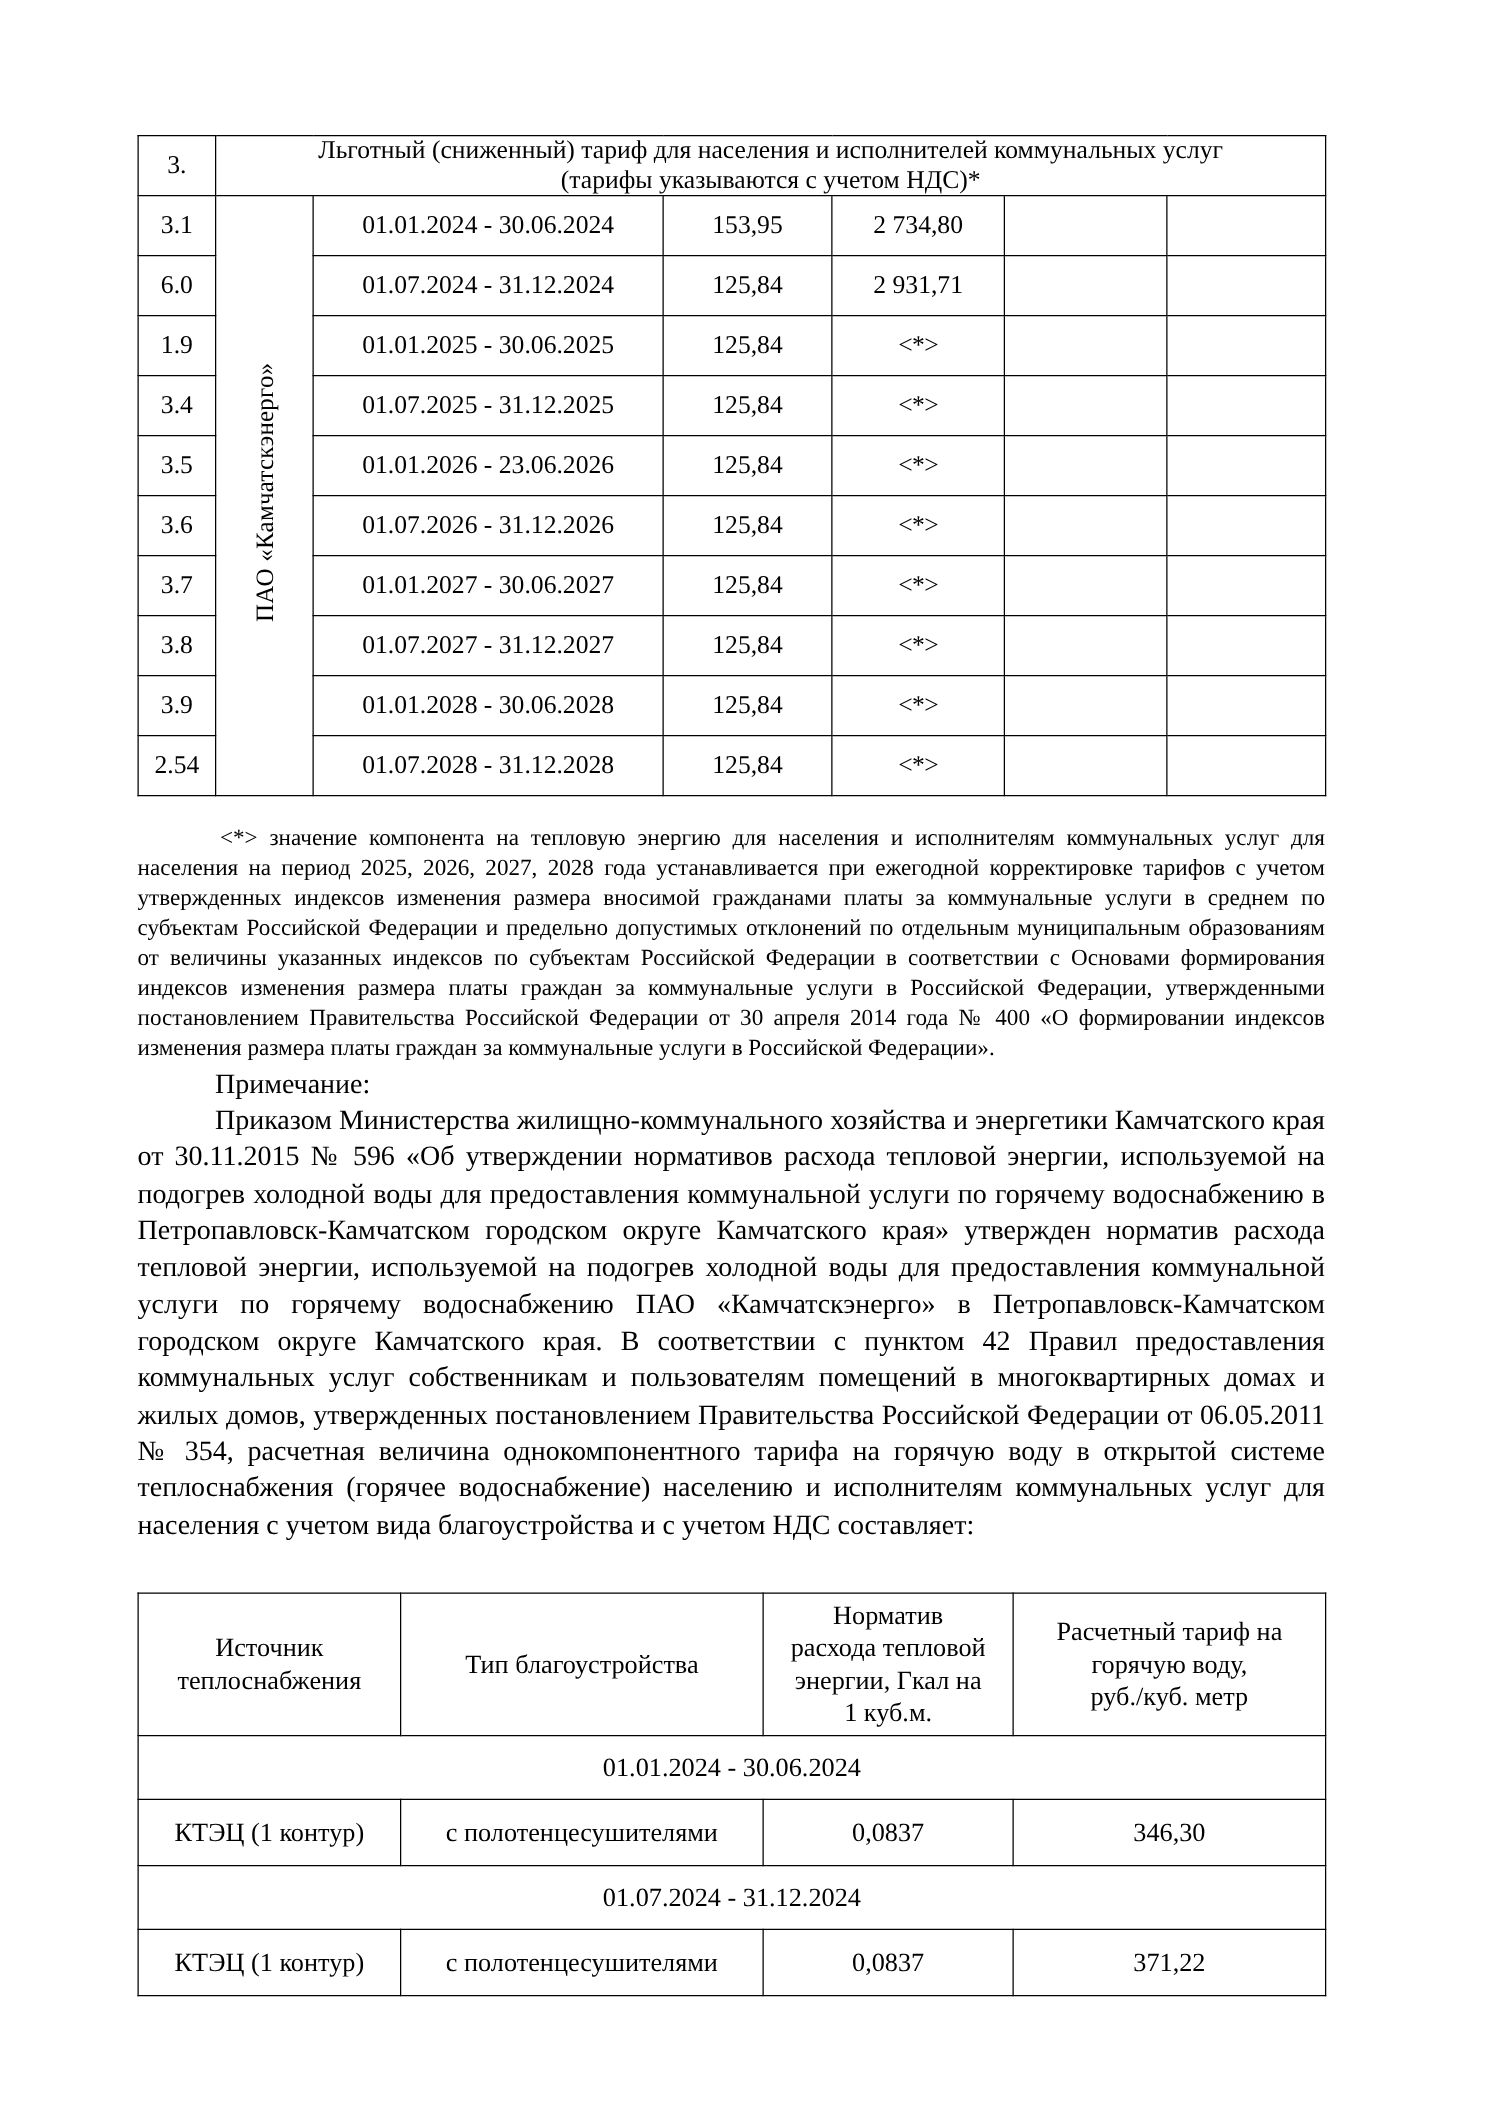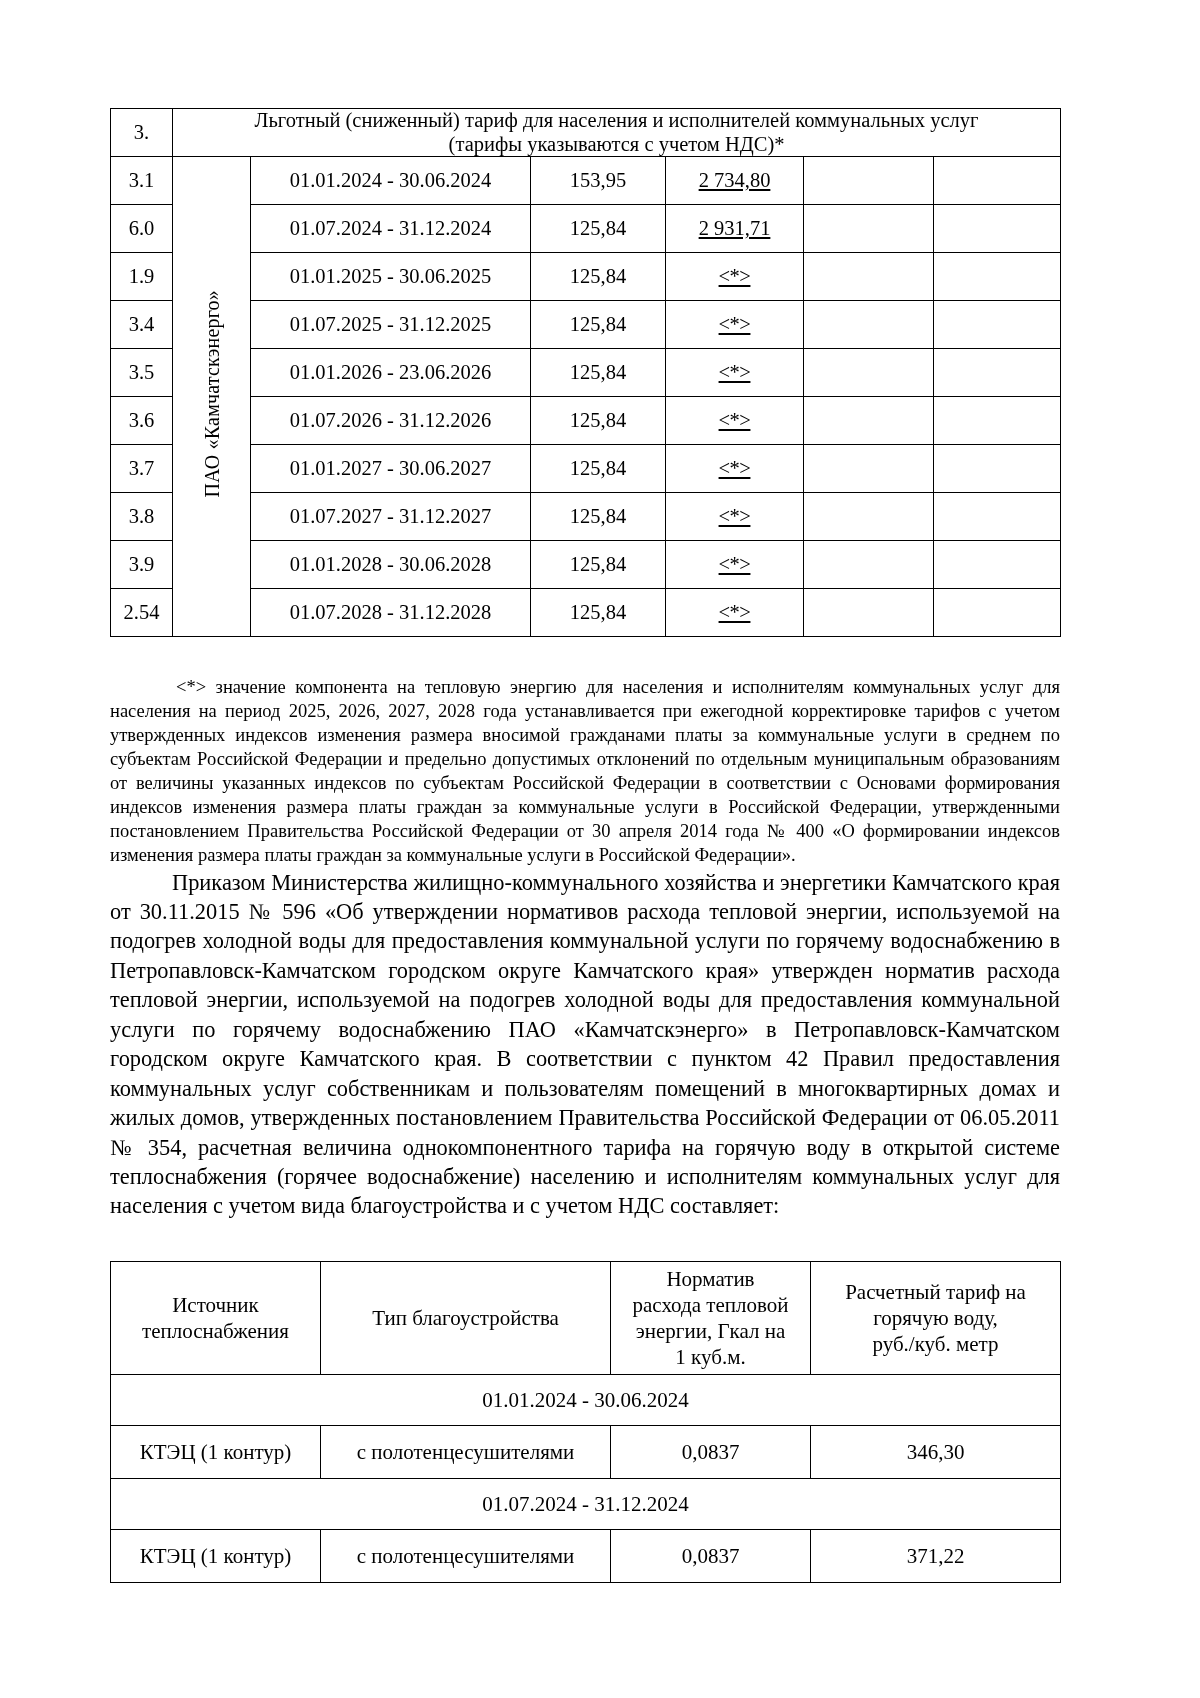--- a/index.html
+++ b/index.html
@@ -70,7 +70,7 @@
     font-size: 19px;
   }
   td.t1-v1 { width: 135px; font-size: 22px; }
-  td.t1-v2 { width: 138px; font-size: 22px; text-decoration: underline; }
+  td.t1-v2 { width: 138px; font-size: 22px; }
   td.t1-e1 { width: 130px; }
   td.t1-e2 { width: 127px; }
   .star { font-size: 18px; letter-spacing: -0.5px; }

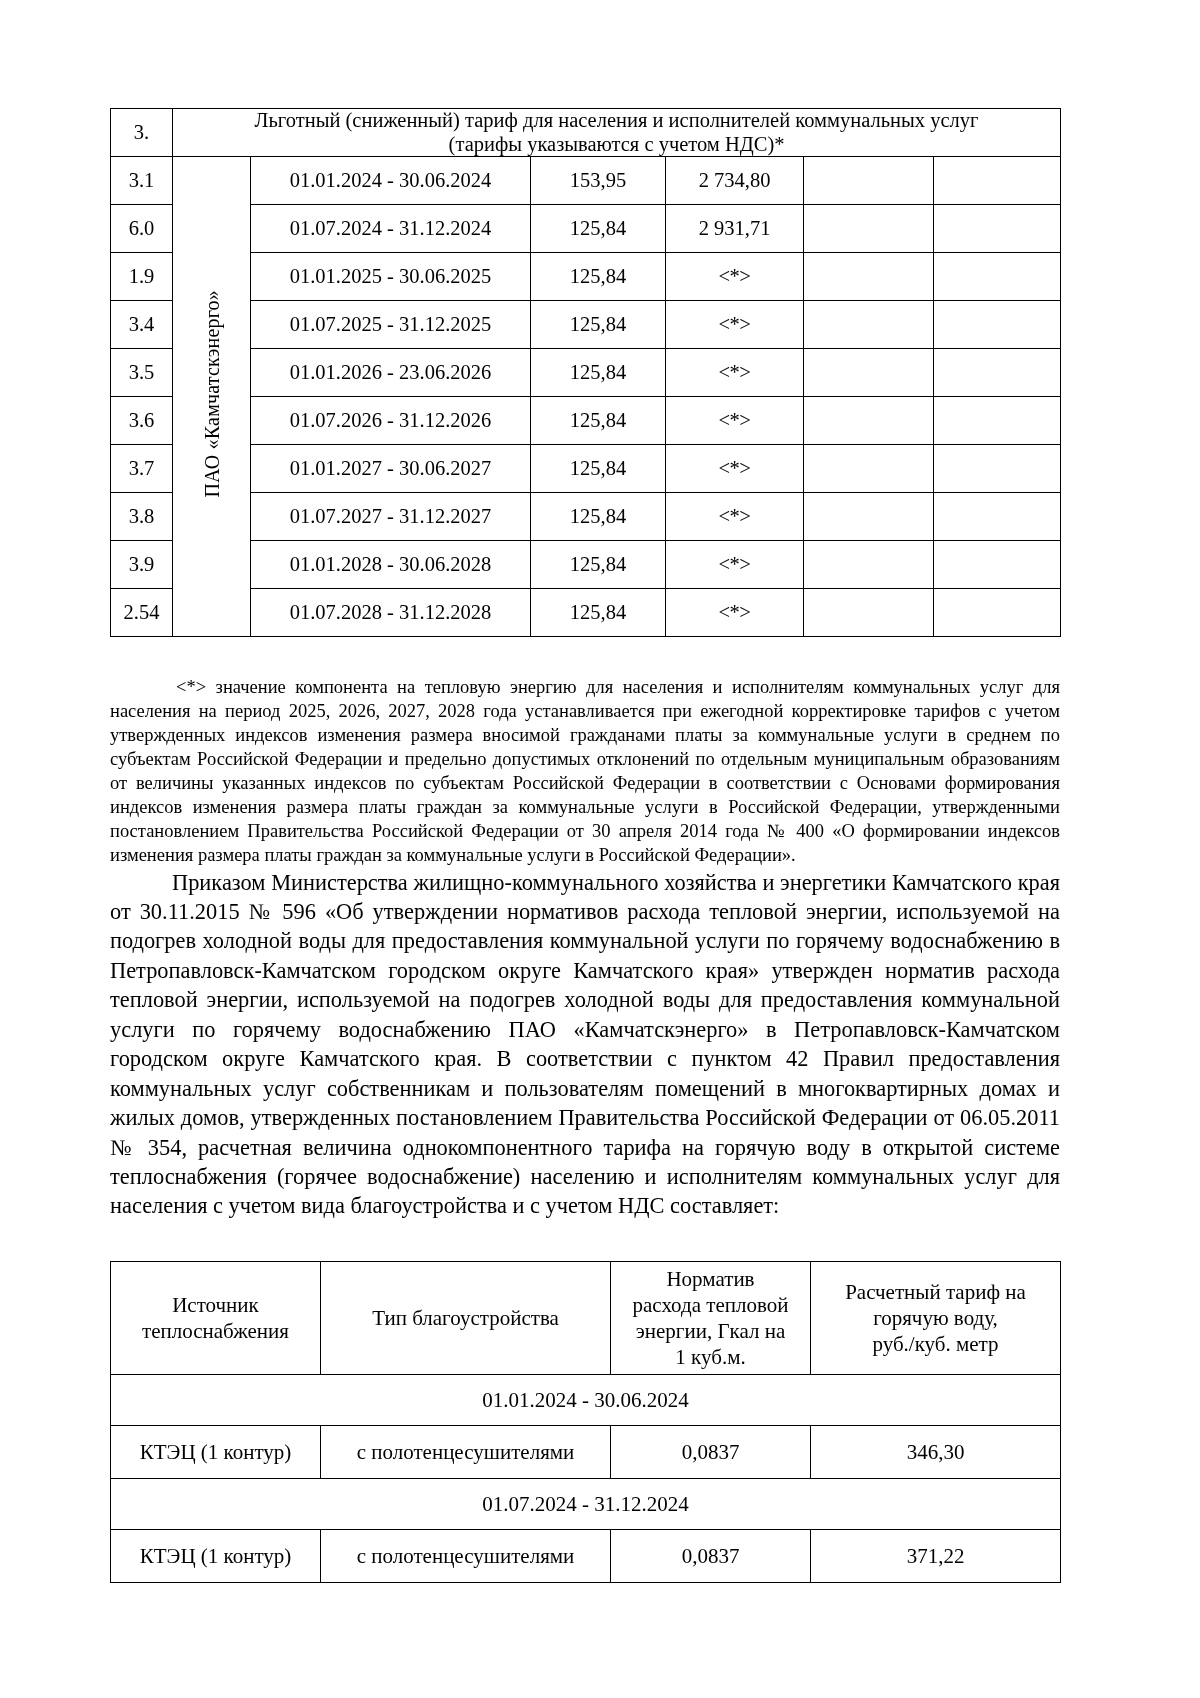--- a/index.html
+++ b/index.html
@@ -80,7 +80,7 @@
     text-align: justify;
     font-size: 18.5px;
     line-height: 1.30;
-    margin: 38px 0 0 0;
+    margin: 22px 0 0 0;
     text-indent: 66px;
     hyphens: none;
   }

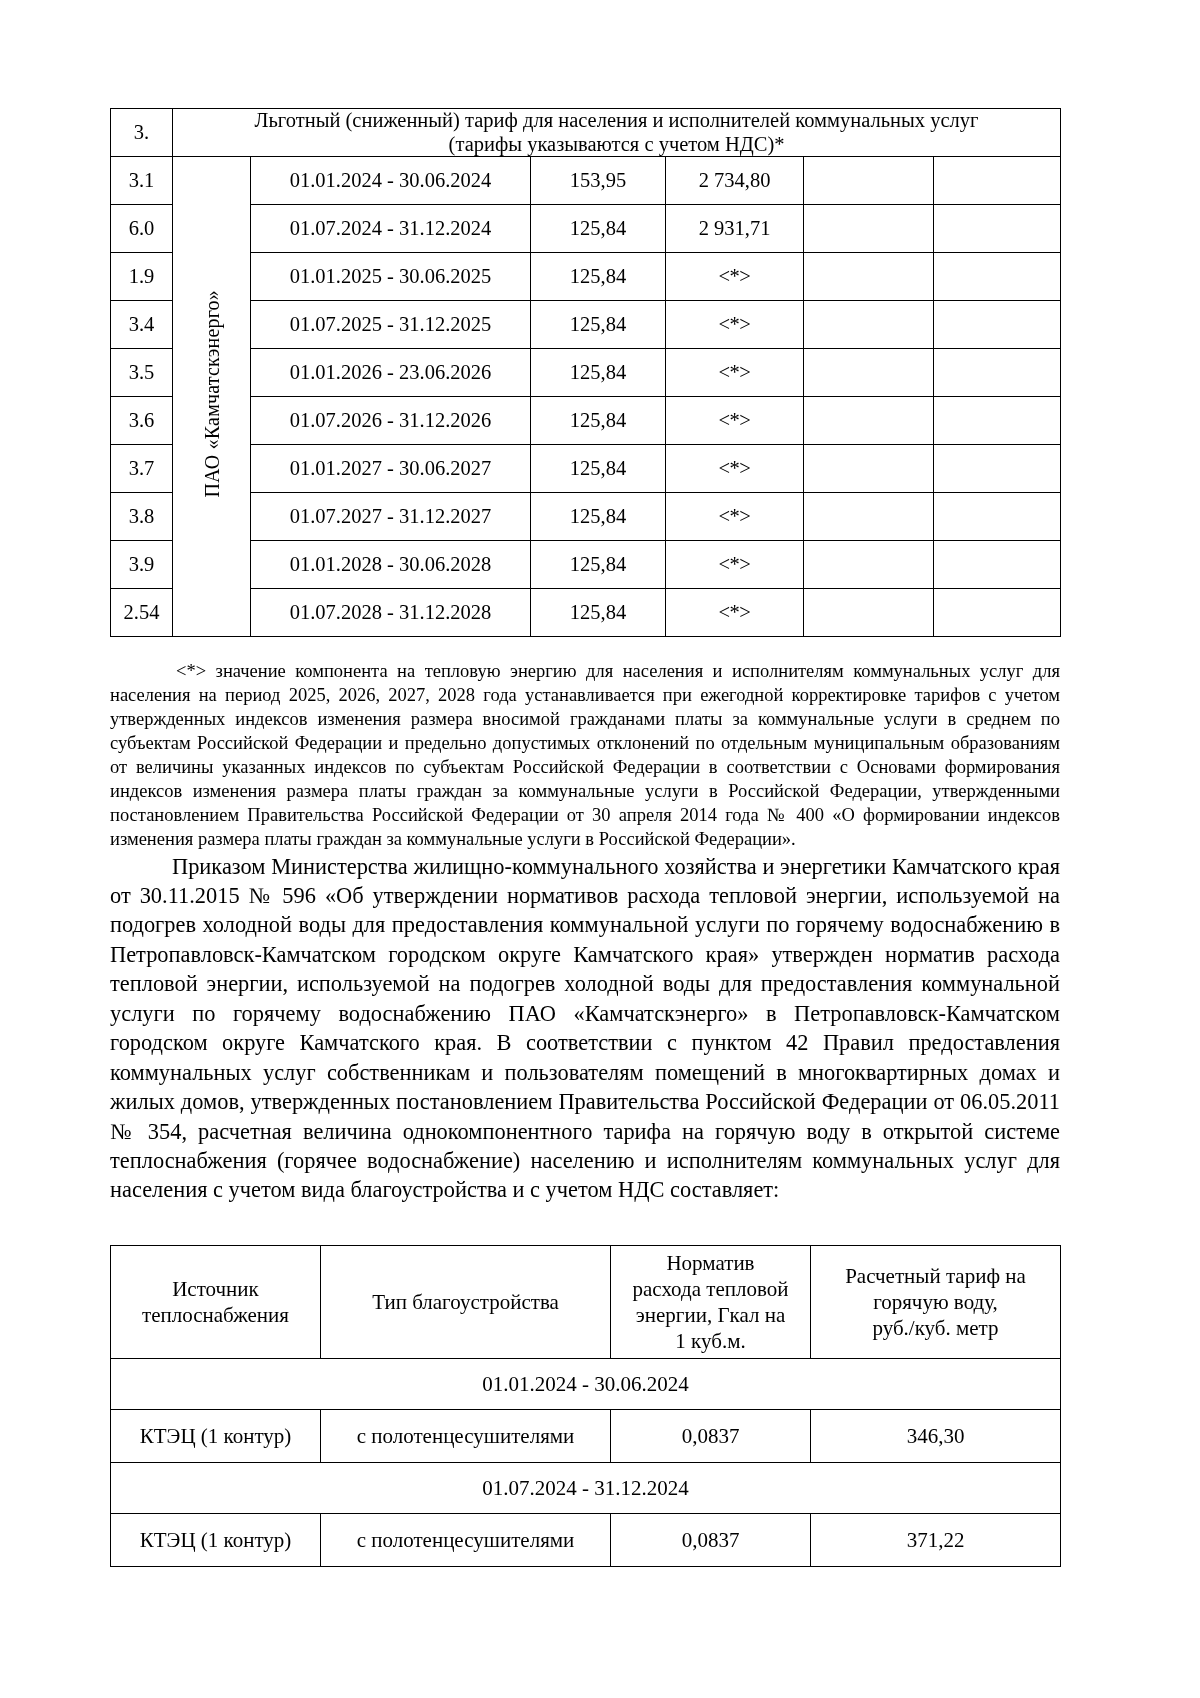--- a/index.html
+++ b/index.html
@@ -238,6 +238,7 @@
 
   <p class="note">&lt;*&gt;  значение компонента на тепловую энергию для населения и исполнителям коммунальных услуг для населения на период 2025, 2026, 2027, 2028 года устанавливается при ежегодной корректировке тарифов с учетом утвержденных индексов изменения размера вносимой гражданами платы за коммунальные услуги в среднем по субъектам Российской Федерации и предельно допустимых отклонений по отдельным муниципальным образованиям от величины указанных индексов по субъектам Российской Федерации в соответствии с Основами формирования индексов изменения размера платы граждан за коммунальные услуги в Российской Федерации, утвержденными постановлением Правительства Российской Федерации от 30 апреля 2014 года № 400 «О формировании индексов изменения размера платы граждан за коммунальные услуги в Российской Федерации».</p>
 
+  <p class="body gap-before-prim">Примечание:</p>
   <p class="body">Приказом Министерства жилищно-коммунального хозяйства и энергетики Камчатского края от 30.11.2015 № 596 «Об утверждении нормативов расхода тепловой энергии, используемой на подогрев холодной воды для предоставления коммунальной услуги по горячему водоснабжению в Петропавловск-Камчатском городском округе Камчатского края» утвержден норматив расхода тепловой энергии, используемой на подогрев холодной воды для предоставления коммунальной услуги по горячему водоснабжению ПАО «Камчатскэнерго» в Петропавловск-Камчатском городском округе Камчатского края. В соответствии с пунктом 42 Правил предоставления коммунальных услуг собственникам и пользователям помещений в многоквартирных домах и жилых домов, утвержденных постановлением Правительства Российской Федерации от 06.05.2011 № 354, расчетная величина однокомпонентного тарифа на горячую воду в открытой системе теплоснабжения (горячее водоснабжение) населению и исполнителям коммунальных услуг для населения с учетом вида благоустройства и с учетом НДС составляет:</p>
 
   <table class="norm">

